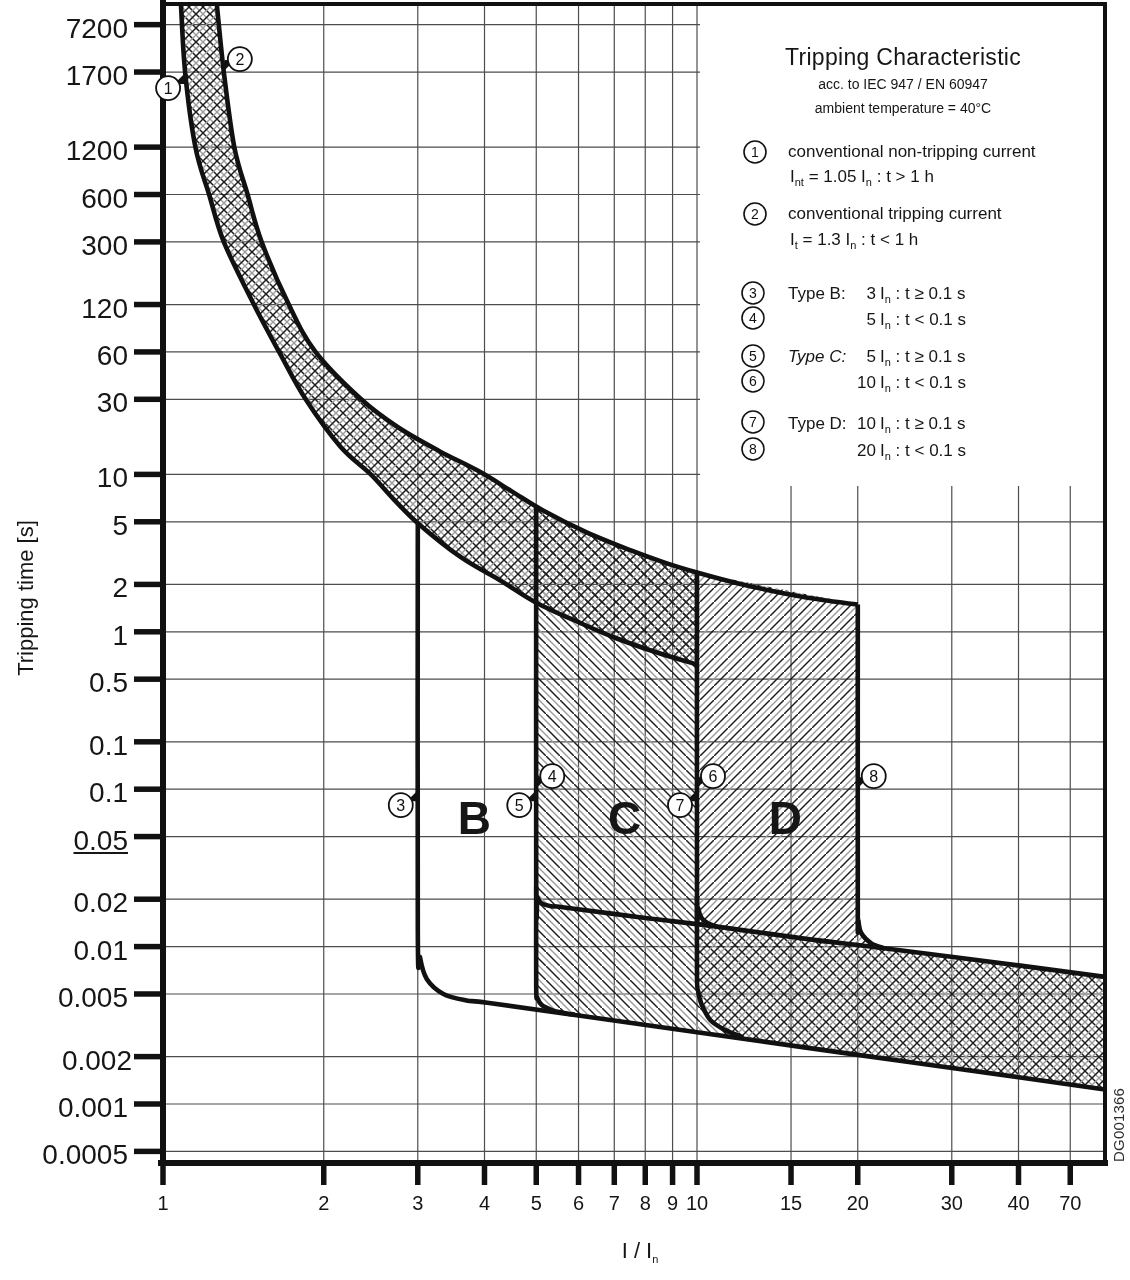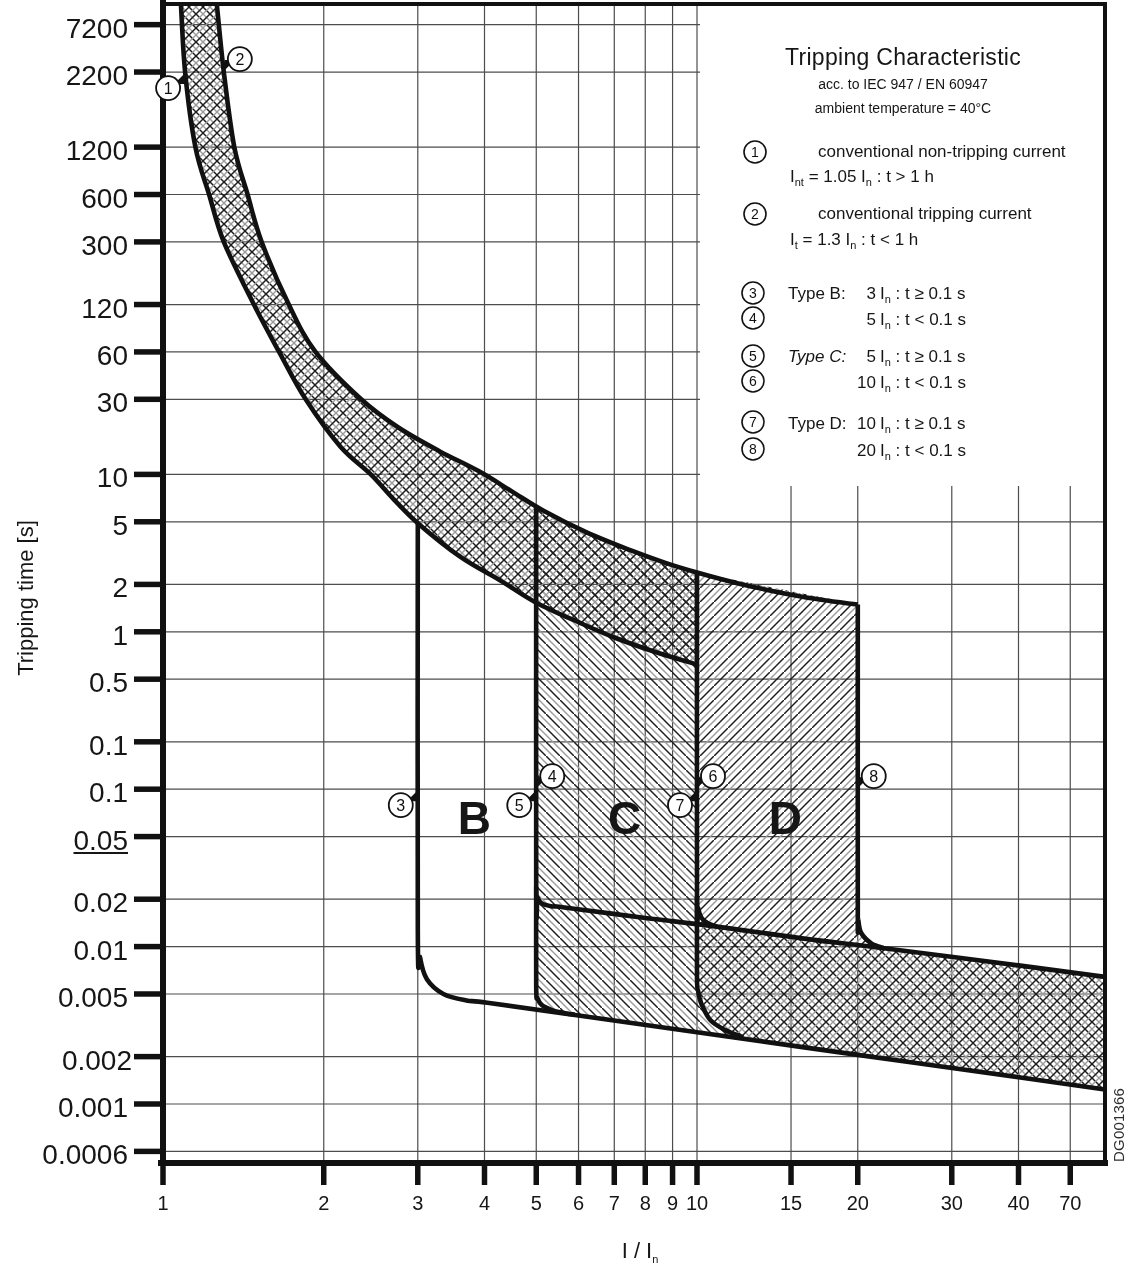--- a/index.html
+++ b/index.html
@@ -224,7 +224,7 @@
 
   <div id="y-tick-labels">
       <div class="ytick" style="left: 8px; top: 12.6559px;">7200</div>
-      <div class="ytick" style="left: 8px; top: 60.038px;">2200</div>
+      <div class="ytick" style="left: 8px; top: 60.038px;">1700</div>
       <div class="ytick" style="left: 8px; top: 135.137px;">1200</div>
       <div class="ytick" style="left: 8px; top: 182.519px;">600</div>
       <div class="ytick" style="left: 8px; top: 229.901px;">300</div>

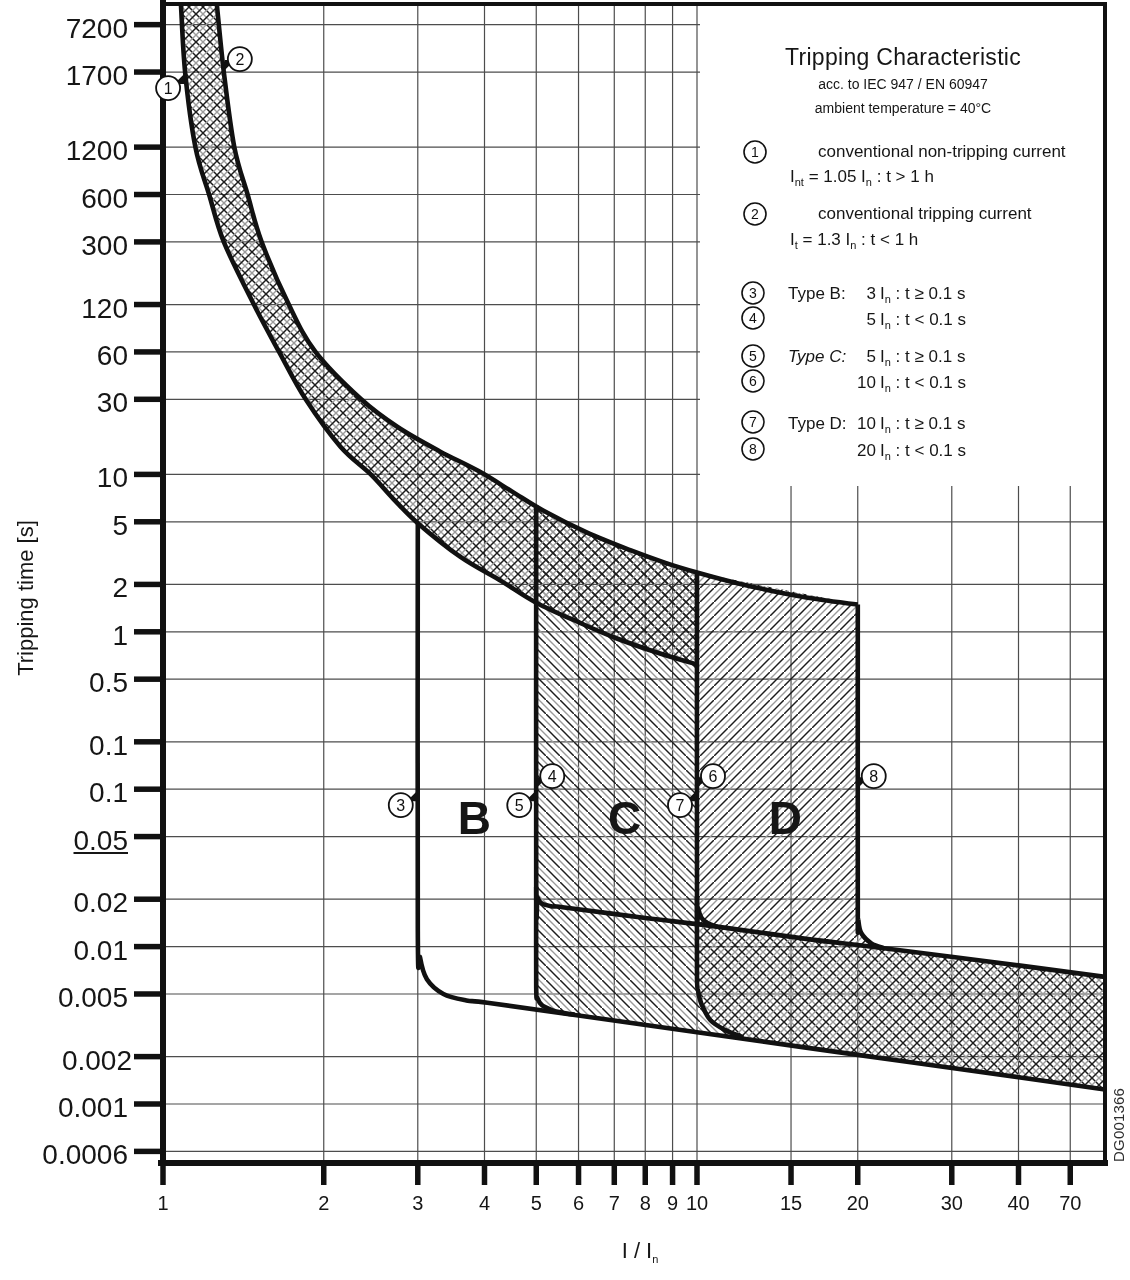--- a/index.html
+++ b/index.html
@@ -9,7 +9,7 @@
   .abs{position:absolute;white-space:nowrap;}
   .title{font-size:23px;letter-spacing:.3px;}
   .subtitle{font-size:14px;}
-  .leg-label{font-size:17px;margin-left:30px;}
+  .leg-label{font-size:17px;}
   .leg-formula{font-size:17px;}
   .leg-type{font-size:17px;}
   .leg-val{font-size:17px;display:flex;}

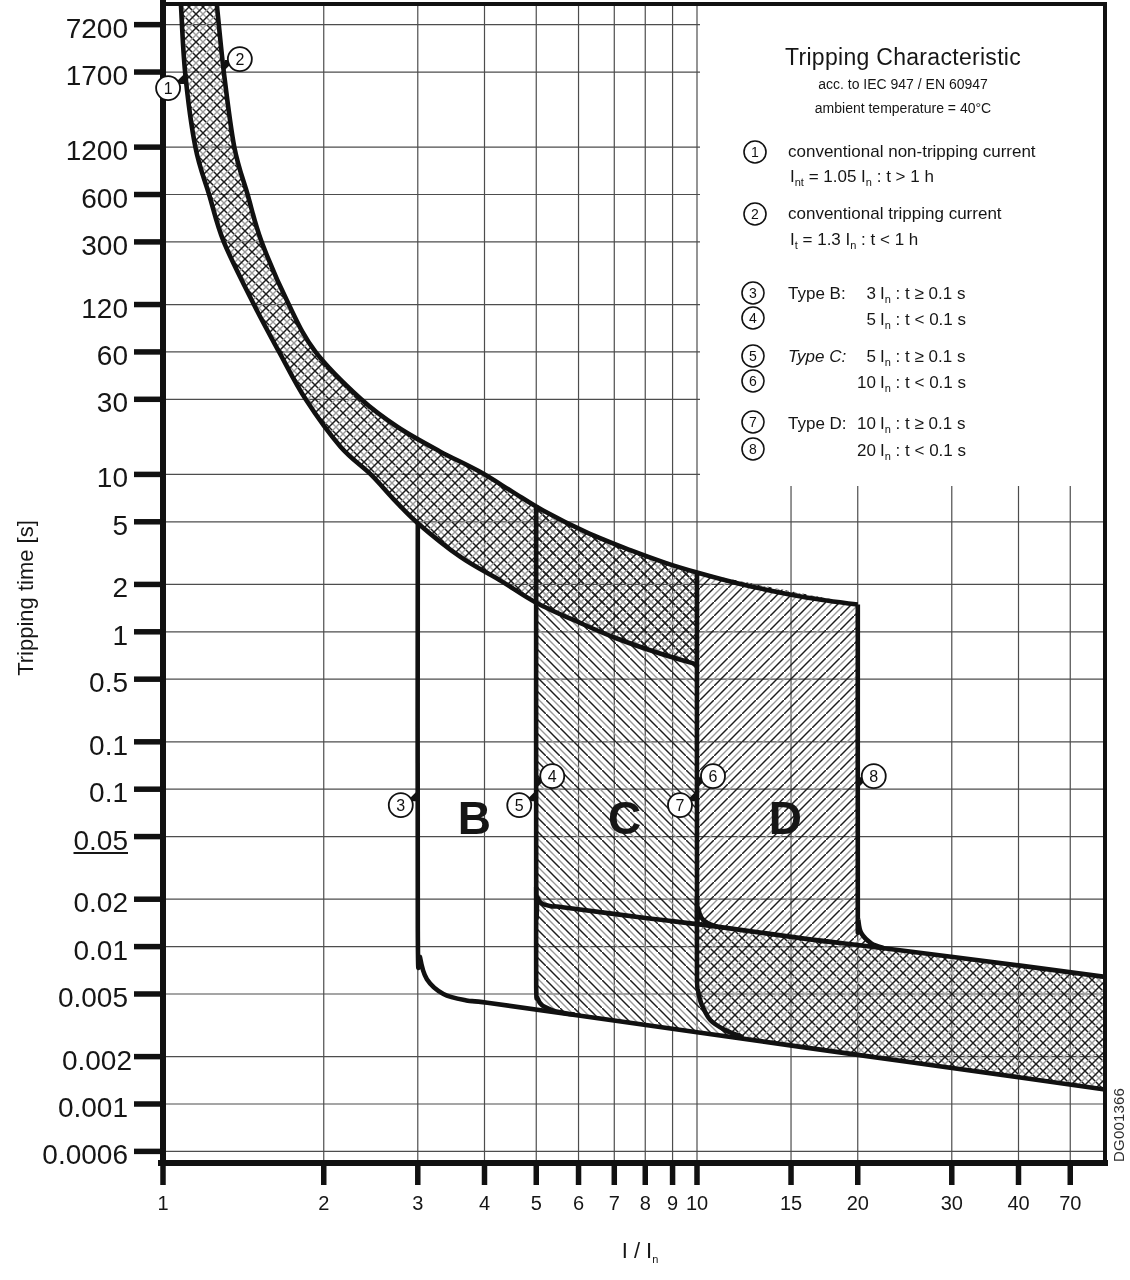--- a/index.html
+++ b/index.html
@@ -244,7 +244,7 @@
       <div class="ytick" style="left: 8px; top: 981.982px;">0.005</div>
       <div class="ytick" style="left: 12px; top: 1044.62px;">0.002</div>
       <div class="ytick" style="left: 8px; top: 1092px;">0.001</div>
-      <div class="ytick" style="left: 8px; top: 1139.38px;">0.0006</div>
+      <div class="ytick" style="left: 8px; top: 1139.38px;">0.0005</div>
     </div>
   <div id="x-tick-labels">
       <div class="xtick" style="left: 133px; top: 1192px;">1</div>

